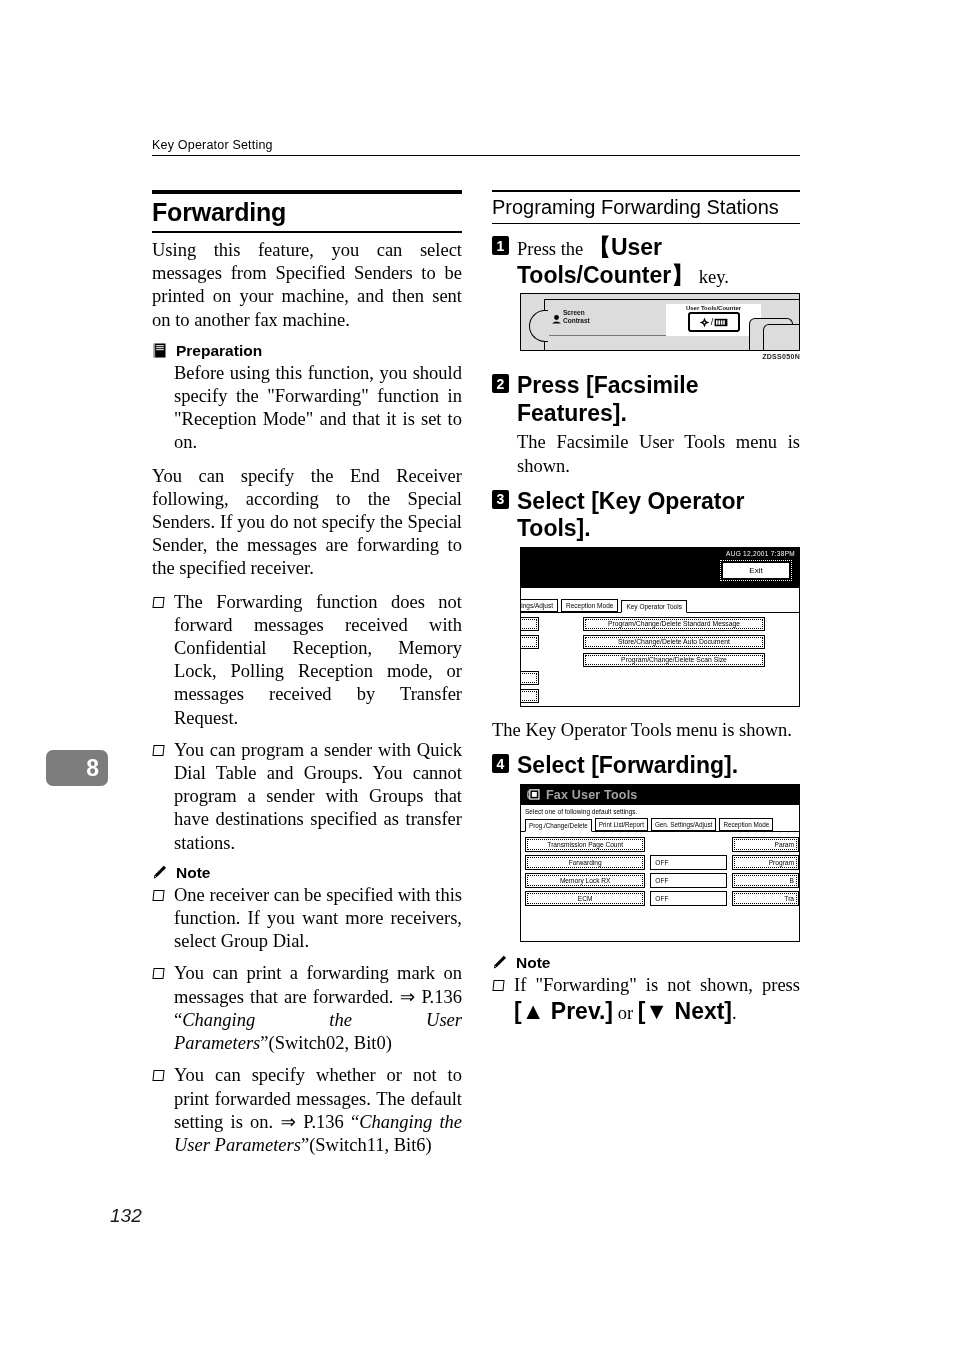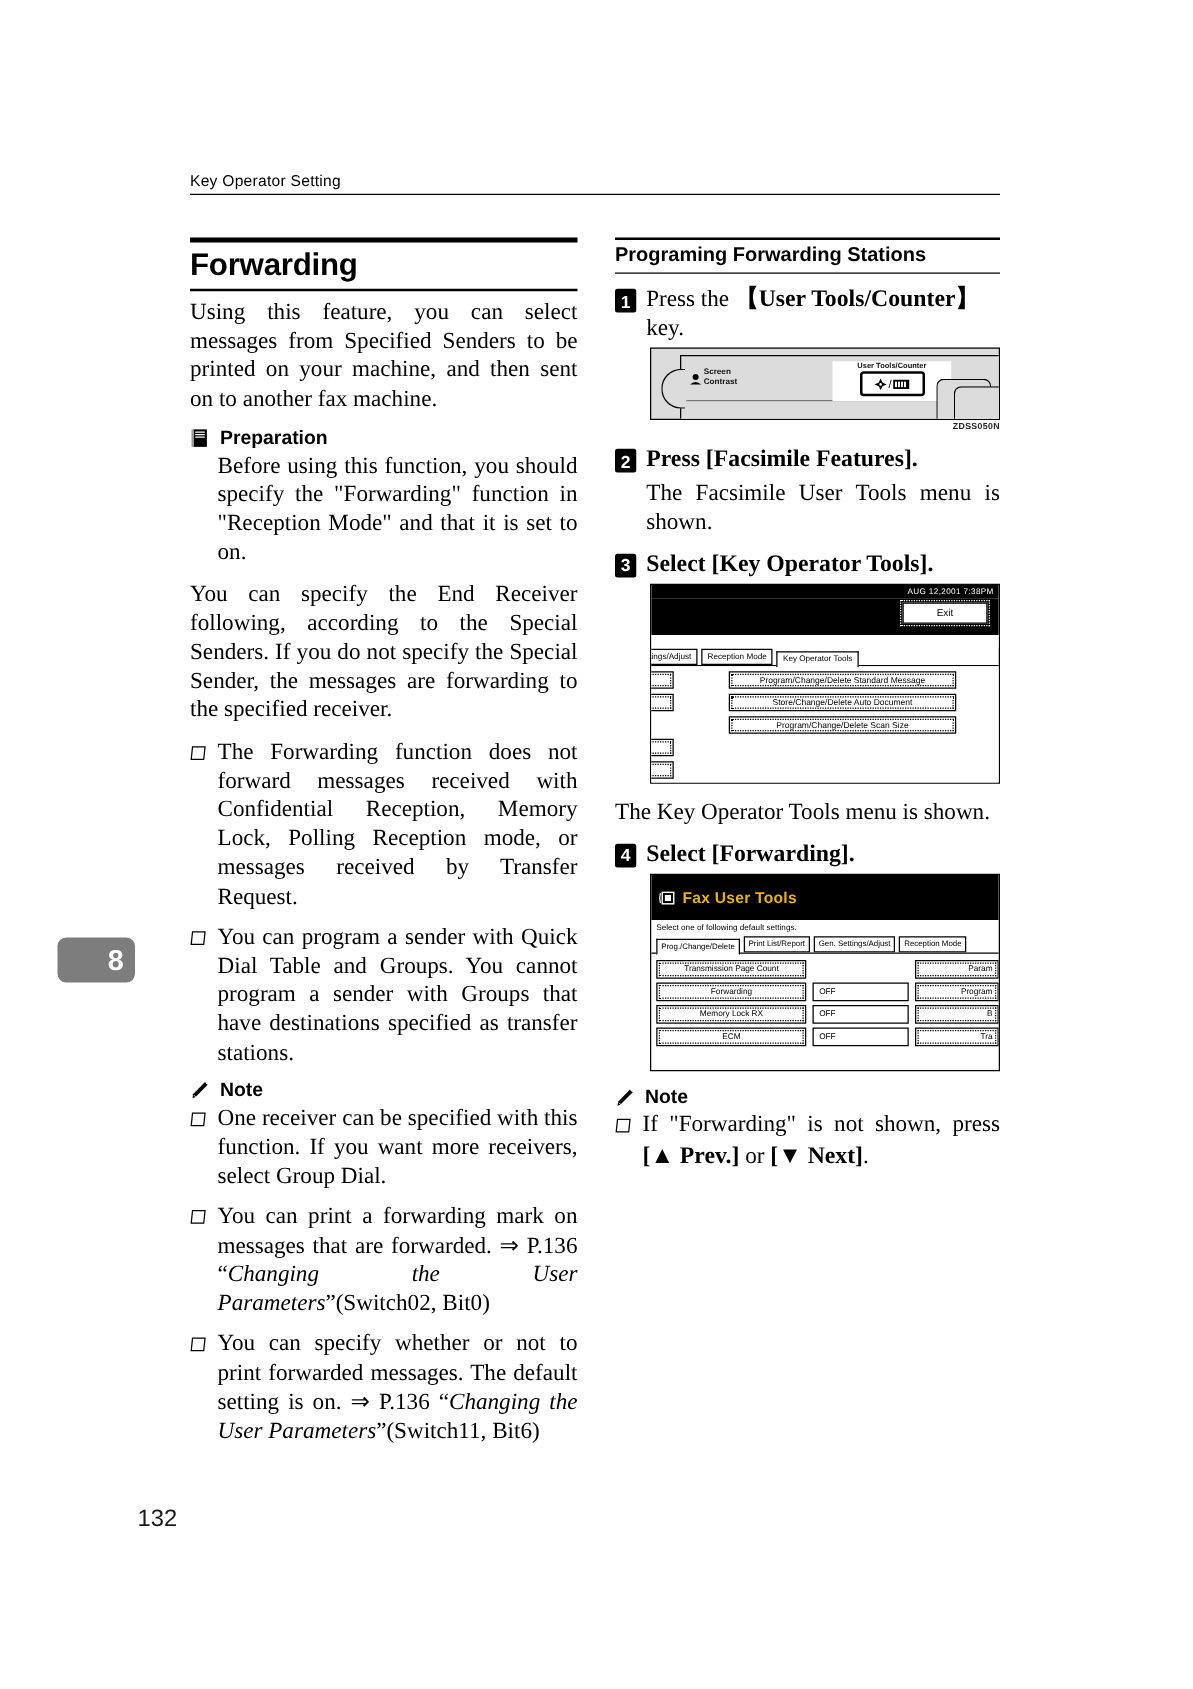--- a/index.html
+++ b/index.html
@@ -97,8 +97,8 @@
   .h2-rule-bot { border-top: 1.4px solid #000; }
   .h2-title {
     font-family: "Liberation Sans", sans-serif;
-    font-weight: bold;
-    font-size: 16px;
+    font-weight: normal;
+    font-size: 20px;
     line-height: 1.15;
     padding: 4px 0 4px 0;
   }

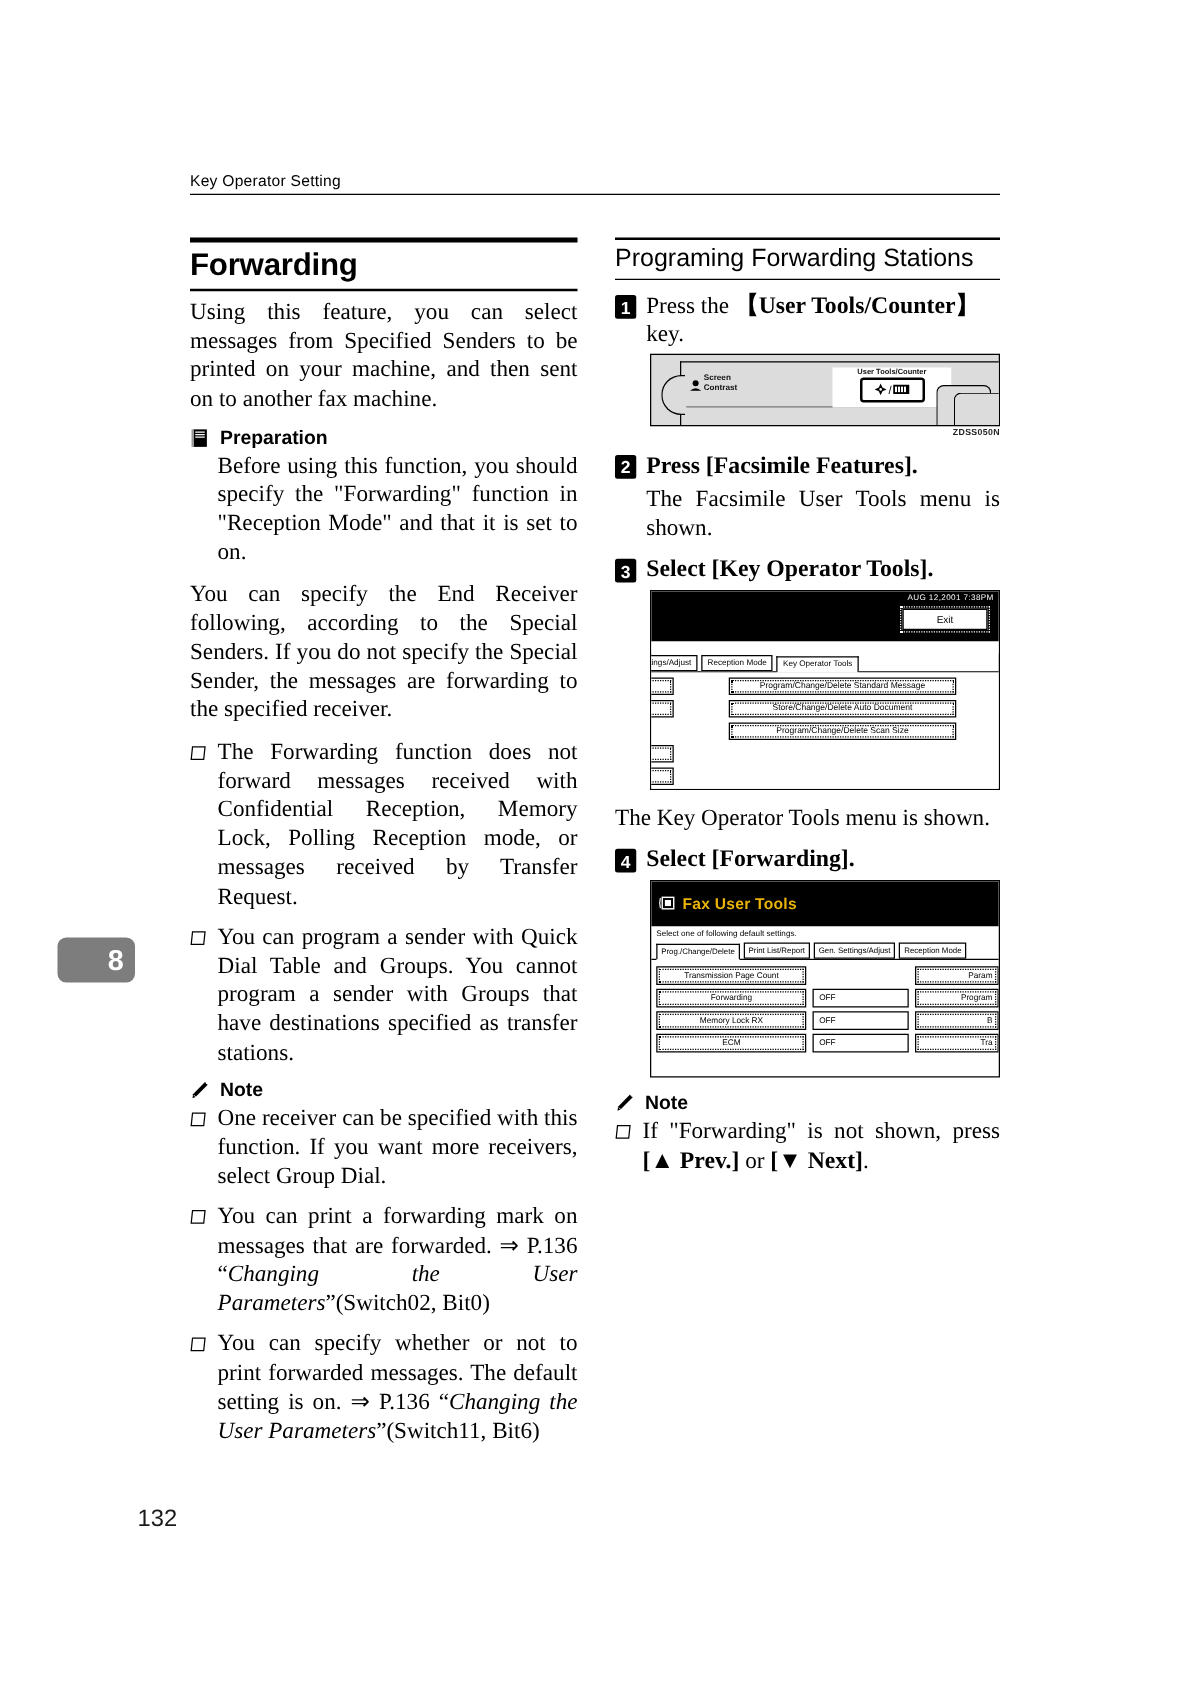--- a/index.html
+++ b/index.html
@@ -518,9 +518,9 @@
 
   
   .sansb {
-    font-family: Liberation Serif, serif;
-    font-weight: bold;
-    font-size: 19px;
+    font-family: Liberation Sans, sans-serif;
+    font-weight: bold;
+    font-size: 23px;
   }
 </style>
 </head>

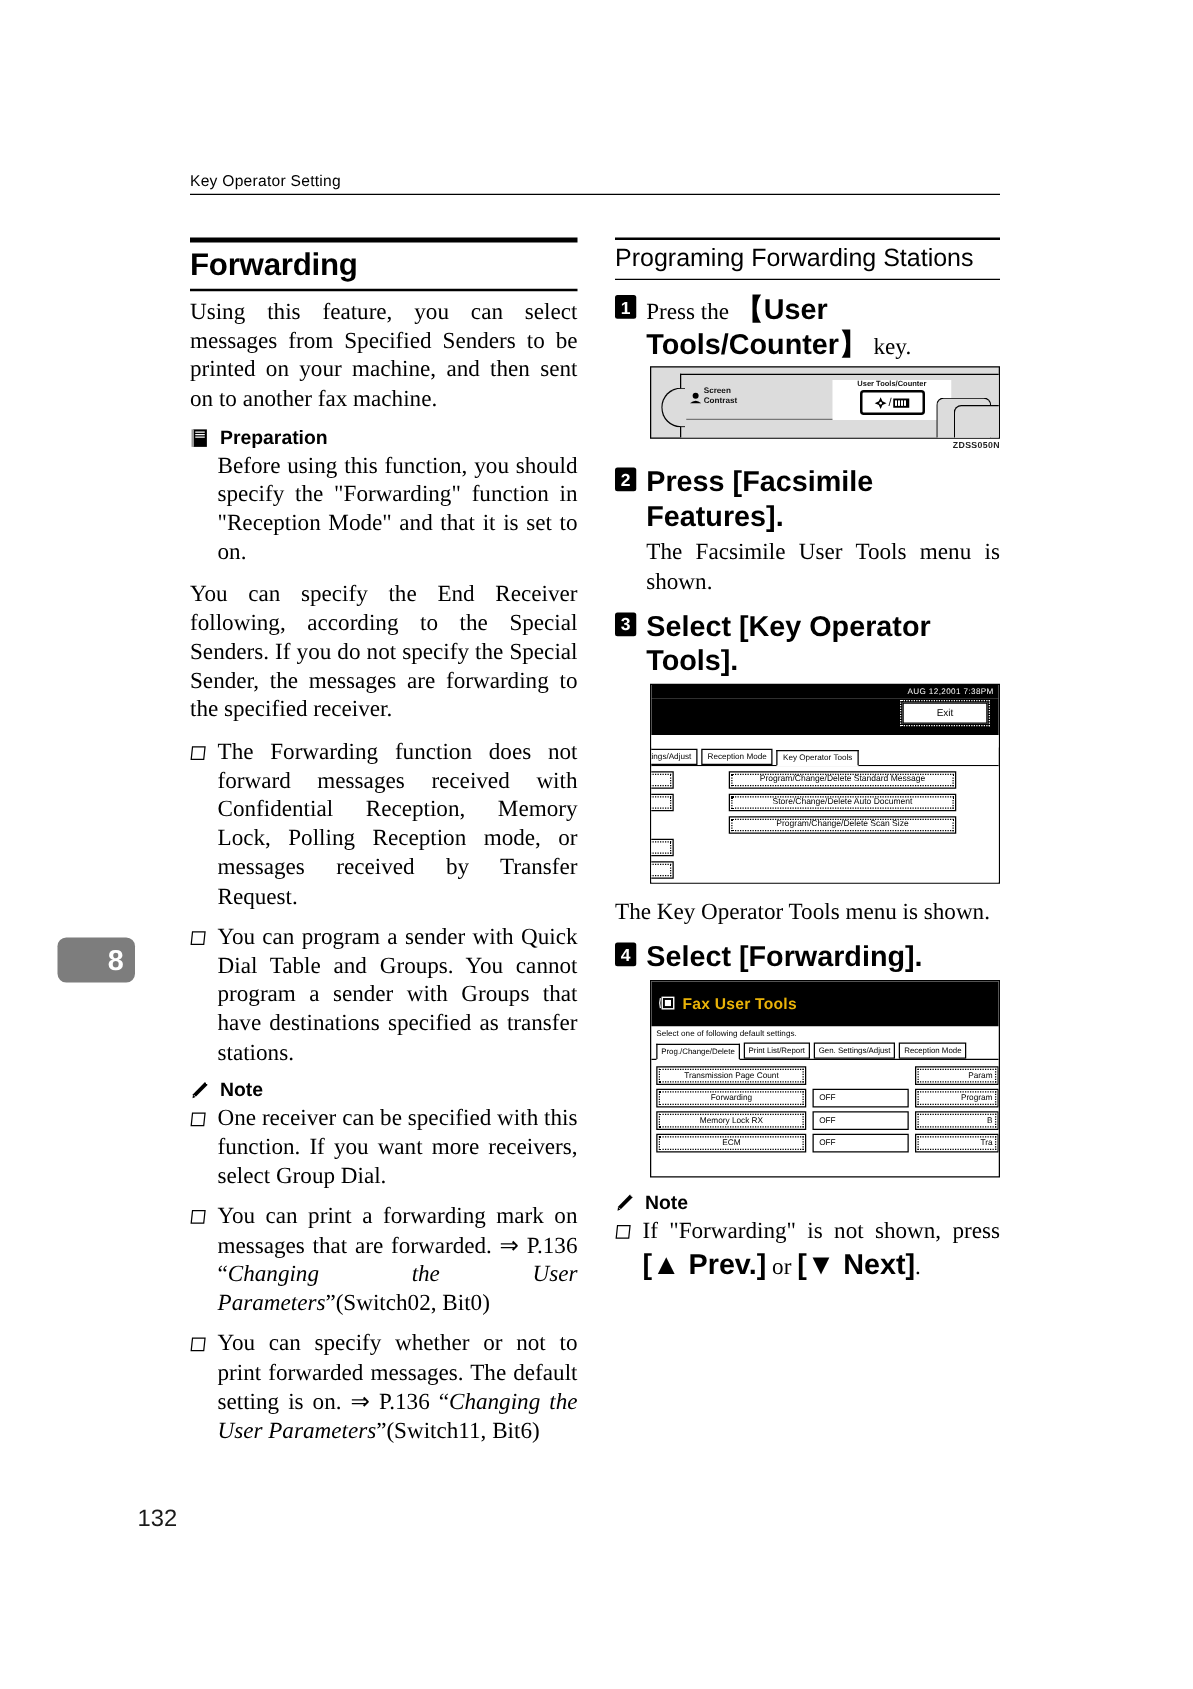--- a/index.html
+++ b/index.html
@@ -441,9 +441,9 @@
   
   #lcd-fax-user-tools { height: 158px; }
   .fut-title {
-    height: 36px;
+    height: 20px;
     background: #000;
-    color: #eab308;
+    color: #a3a3a3;
     display: flex;
     align-items: center;
     gap: 5px;

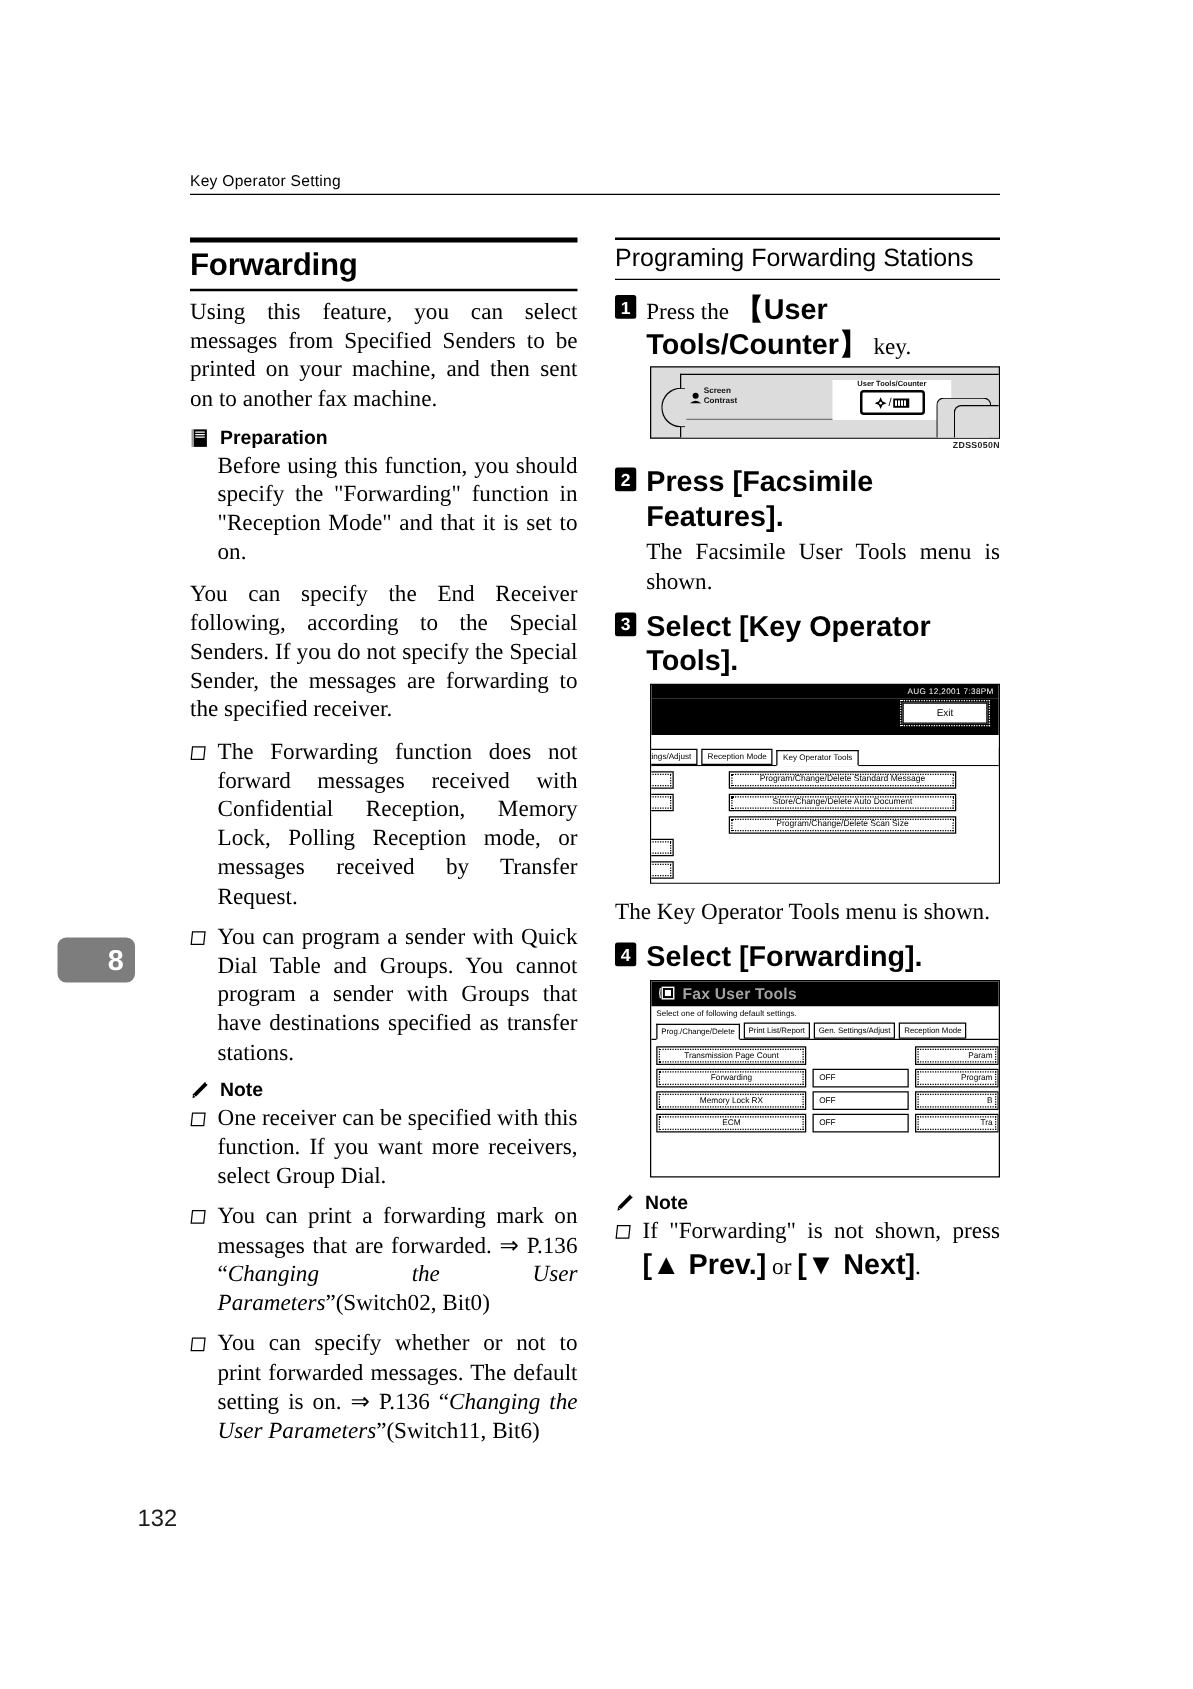--- a/index.html
+++ b/index.html
@@ -63,6 +63,7 @@
     font-family: "Liberation Sans", sans-serif;
     font-size: 19px;
     color: #1a1a1a;
+    font-style: italic;
   }
 
   

